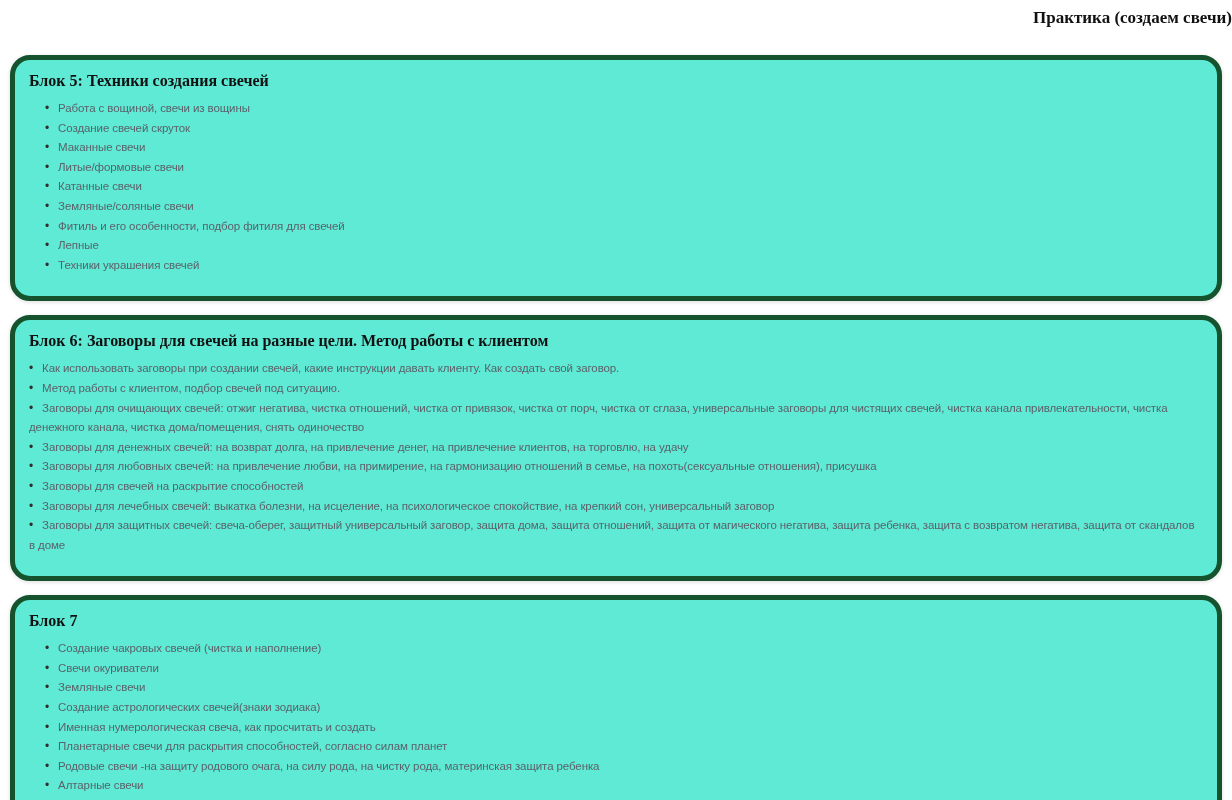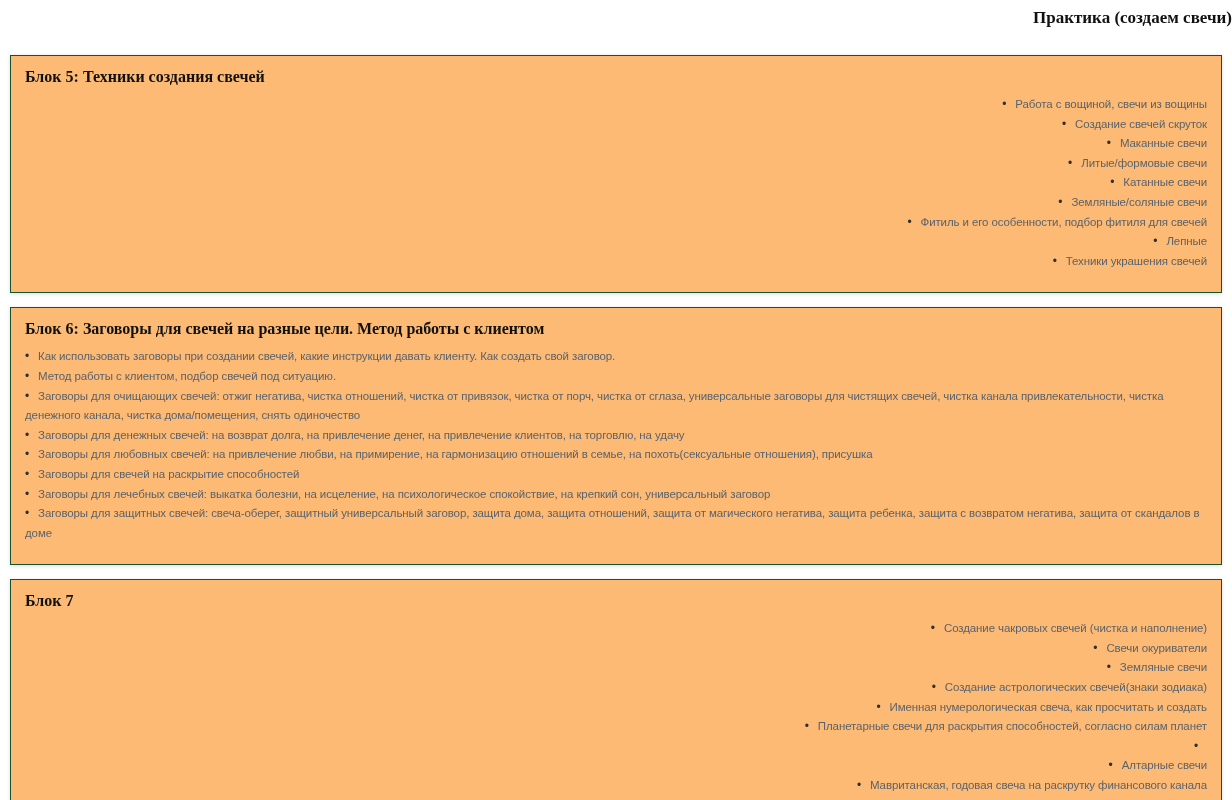--- a/index.html
+++ b/index.html
@@ -21,9 +21,9 @@
   }
   .card {
     margin: 0 10px 14px 10px;
-    border: 1px solid #14532d;
-    border-radius: 0;
-    background: #fdba74;
+    border: 5px solid #14532d;
+    border-radius: 20px;
+    background: #5eead4;
     box-shadow: 0 1px 4px rgba(0,0,0,0.14);
     padding: 12px 14px 21px 14px;
   }

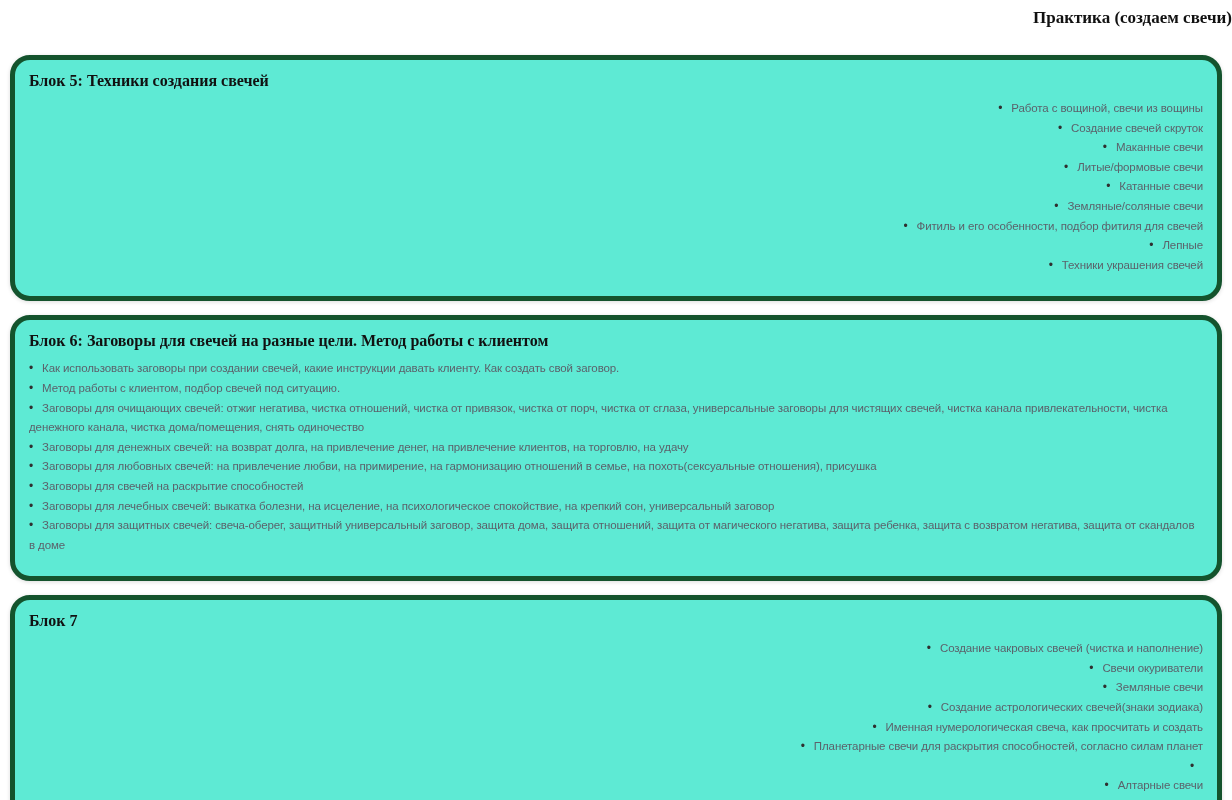--- a/index.html
+++ b/index.html
@@ -41,7 +41,6 @@
   }
   ul.item-list.indented {
     padding-left: 16px;
-    text-align: right;
   }
   .item {
     font-size: 11.5px;

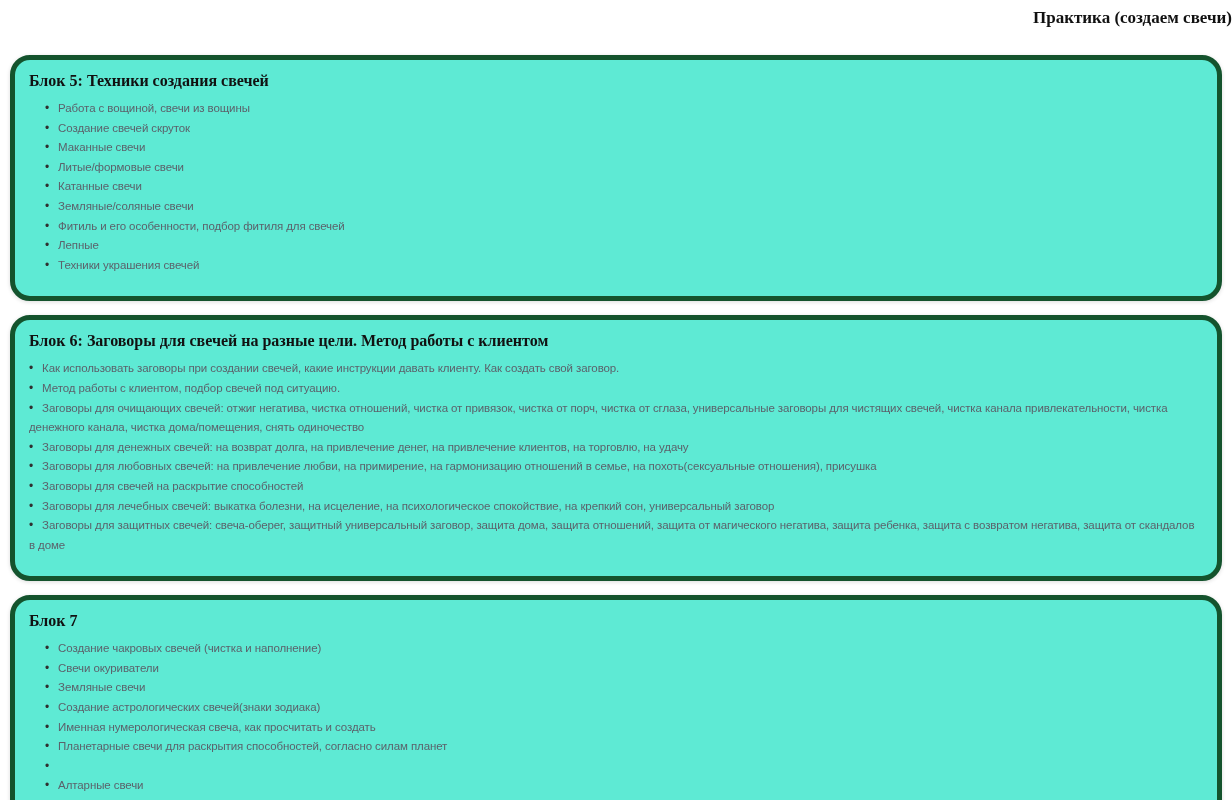--- a/index.html
+++ b/index.html
@@ -100,7 +100,7 @@
     <li class="item"><span class="bullet"></span><span>Создание астрологических свечей(знаки зодиака)</span></li>
     <li class="item"><span class="bullet"></span><span>Именная нумерологическая свеча, как просчитать и создать</span></li>
     <li class="item"><span class="bullet"></span><span>Планетарные свечи для раскрытия способностей, согласно силам планет</span></li>
-    <li class="item"><span class="bullet"></span></li>
+    <li class="item"><span class="bullet"></span><span>Родовые свечи -на защиту родового очага, на силу рода, на чистку рода, материнская защита ребенка</span></li>
     <li class="item"><span class="bullet"></span><span>Алтарные свечи</span></li>
     <li class="item"><span class="bullet"></span><span>Мавританская, годовая свеча на раскрутку финансового канала</span></li>
   </ul>

